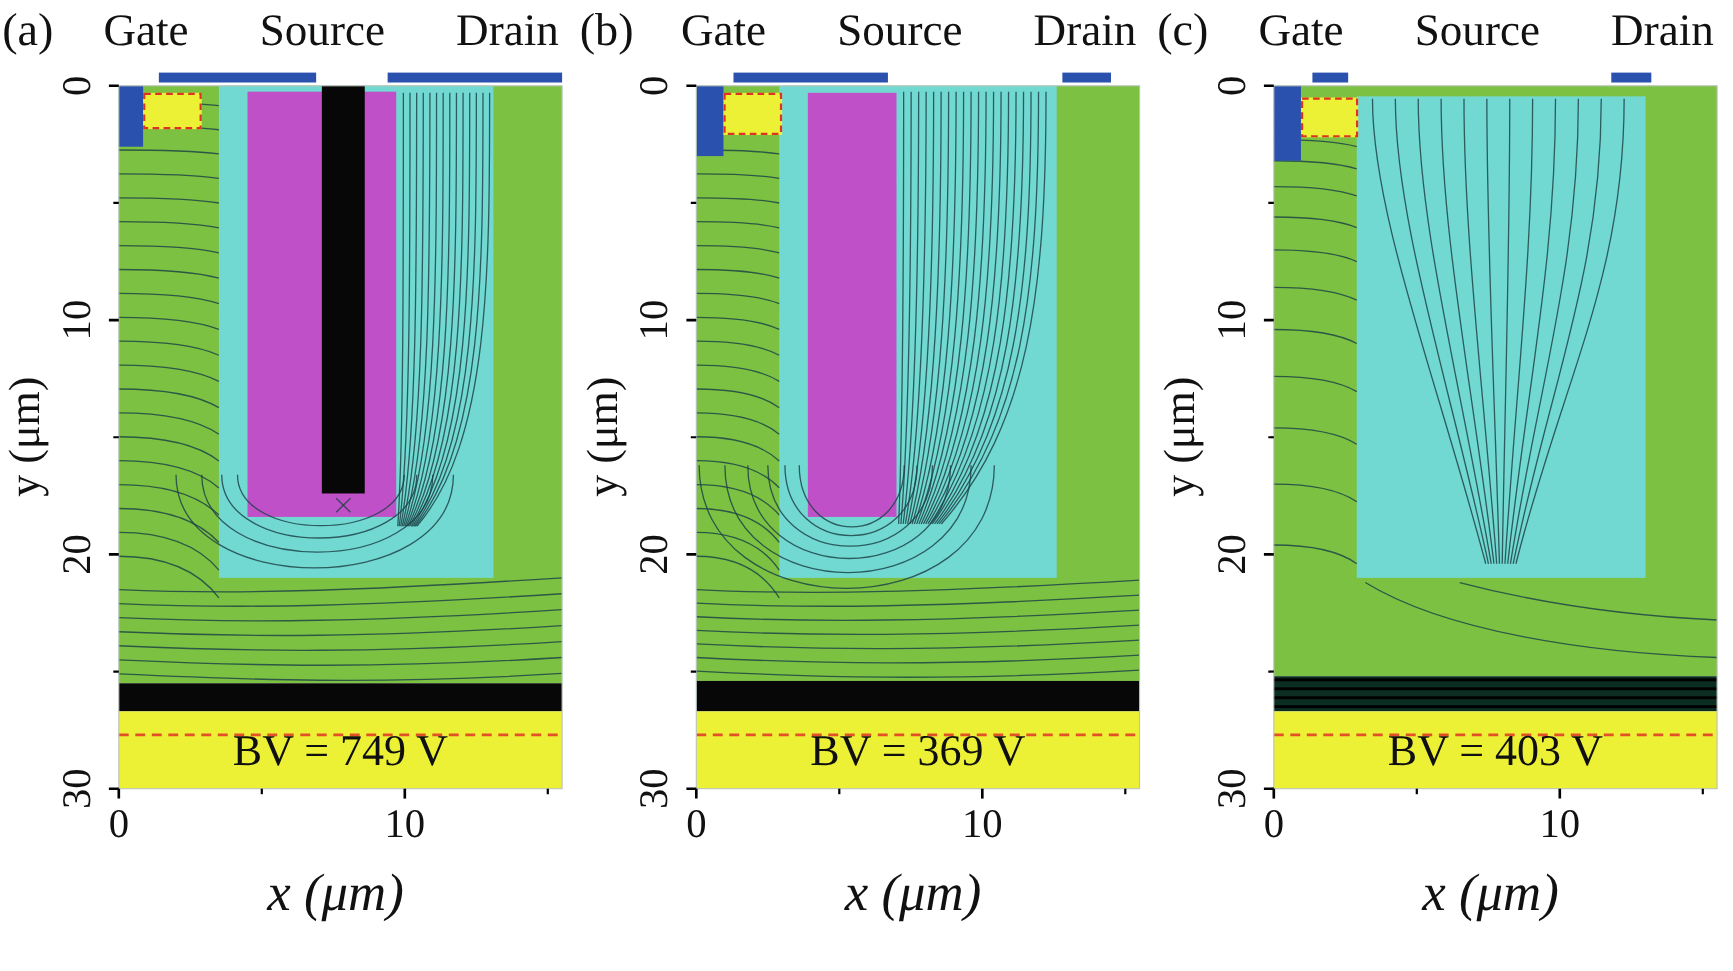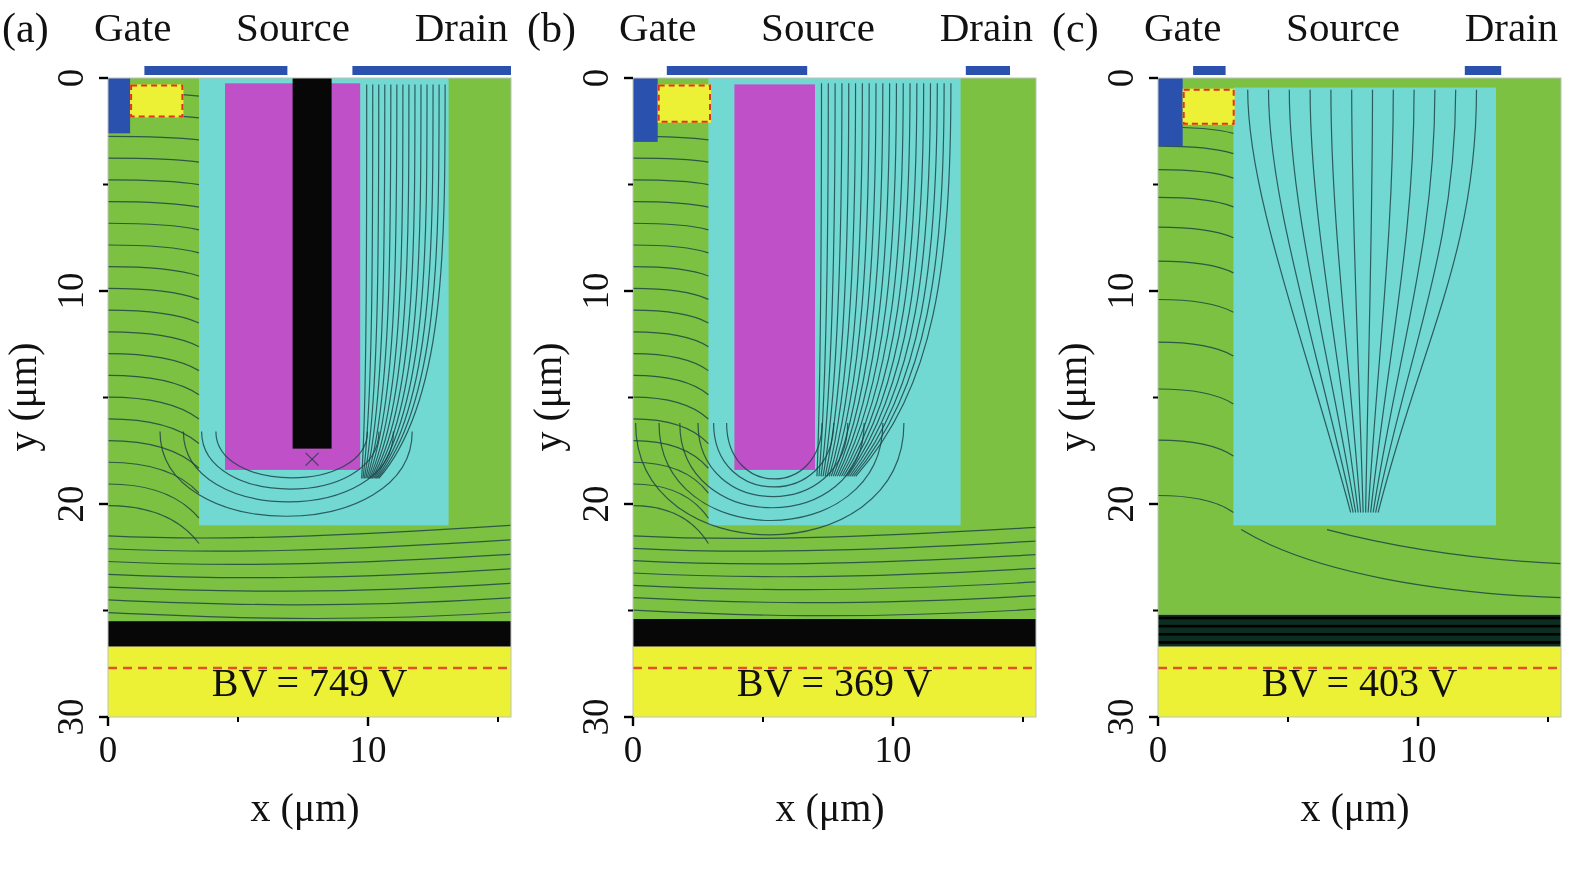--- a/index.html
+++ b/index.html
@@ -16,7 +16,7 @@
   .plot{grid-area:2/3;}
   .xticks{grid-area:3/3;position:relative;}
   .xticks span{position:absolute;top:-2px;transform:translateX(-50%);font-size:37px;}
-  .xlabel{grid-area:4/3;width:418px;text-align:center;font-size:40px;padding-top:6px;}
+  .xlabel{grid-area:4/3;width:418px;text-align:center;font-size:48px;padding-top:6px;font-style:italic;}
   .bv{font-family:"Liberation Serif",serif;font-size:40px;fill:#101010;text-anchor:middle;}
 </style>
 </head>

